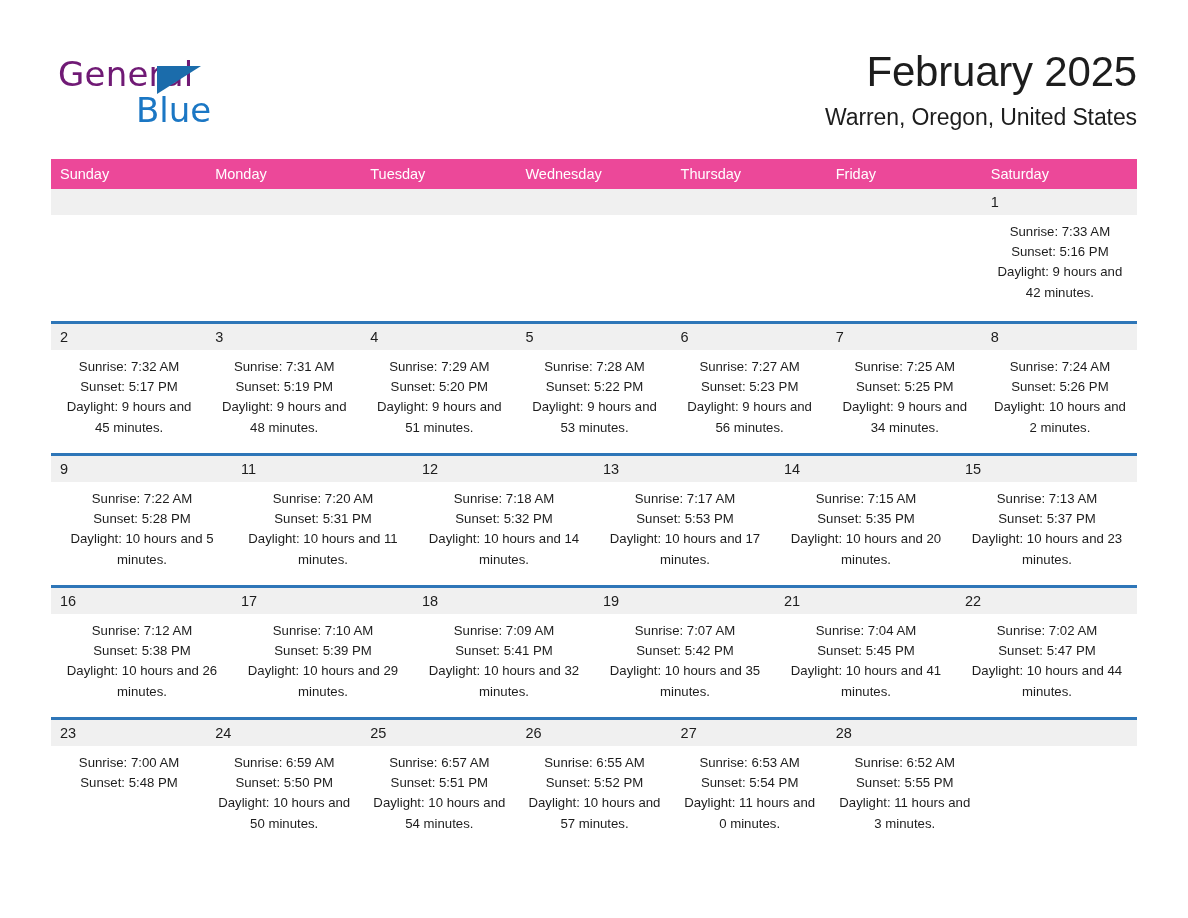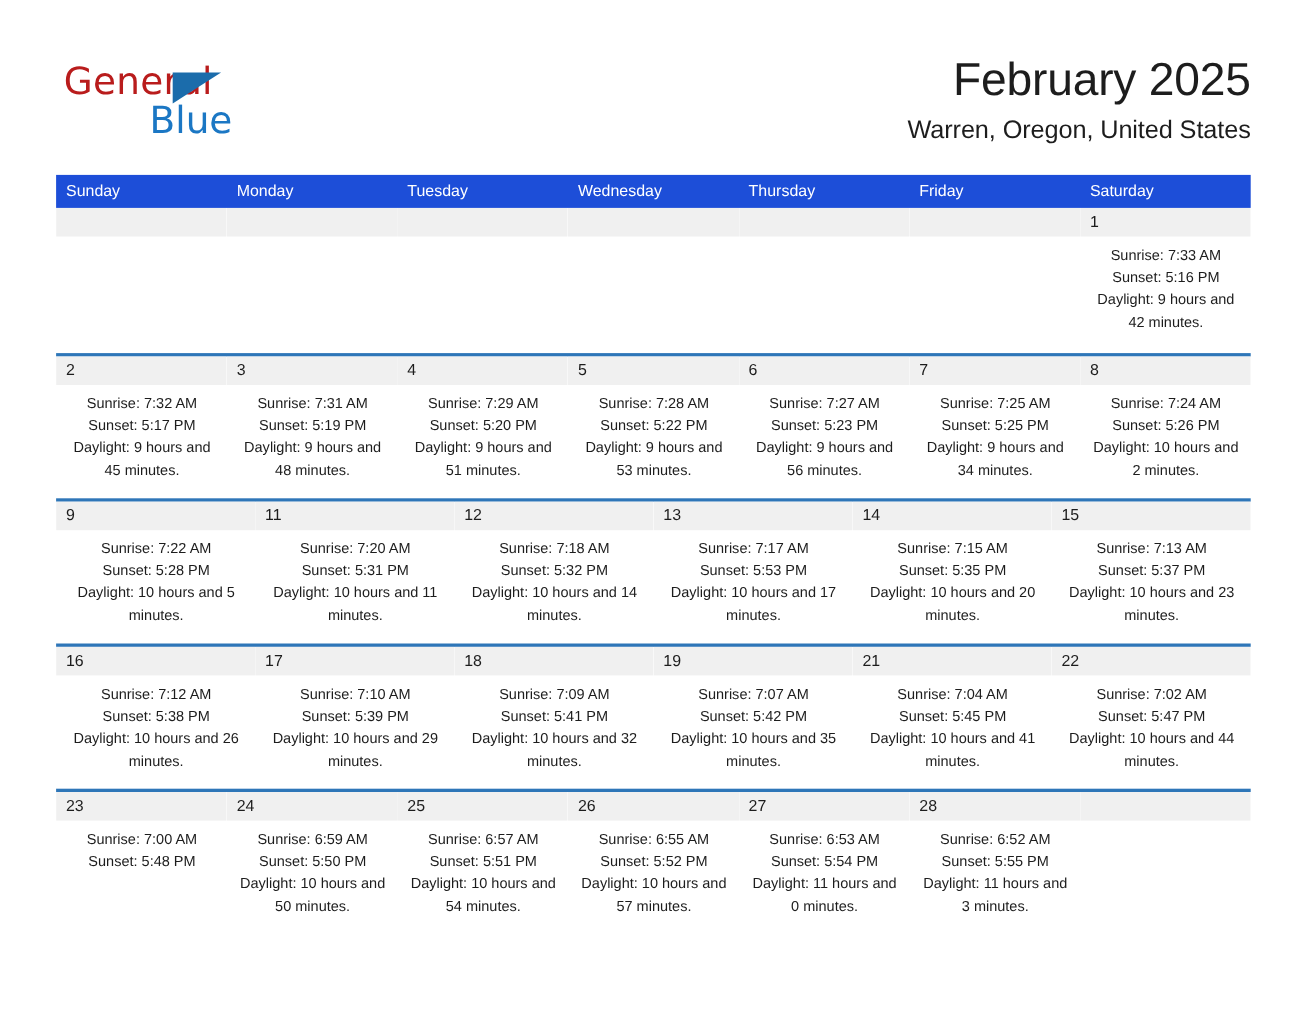--- a/index.html
+++ b/index.html
@@ -42,7 +42,7 @@
     top: 0;
     font-size: 34px;
     letter-spacing: 0.2px;
-    color: #b91c1c;
+    color: #701a75;
     font-weight: 400;
     line-height: 40px;
     font-family: "DejaVu Sans", sans-serif;

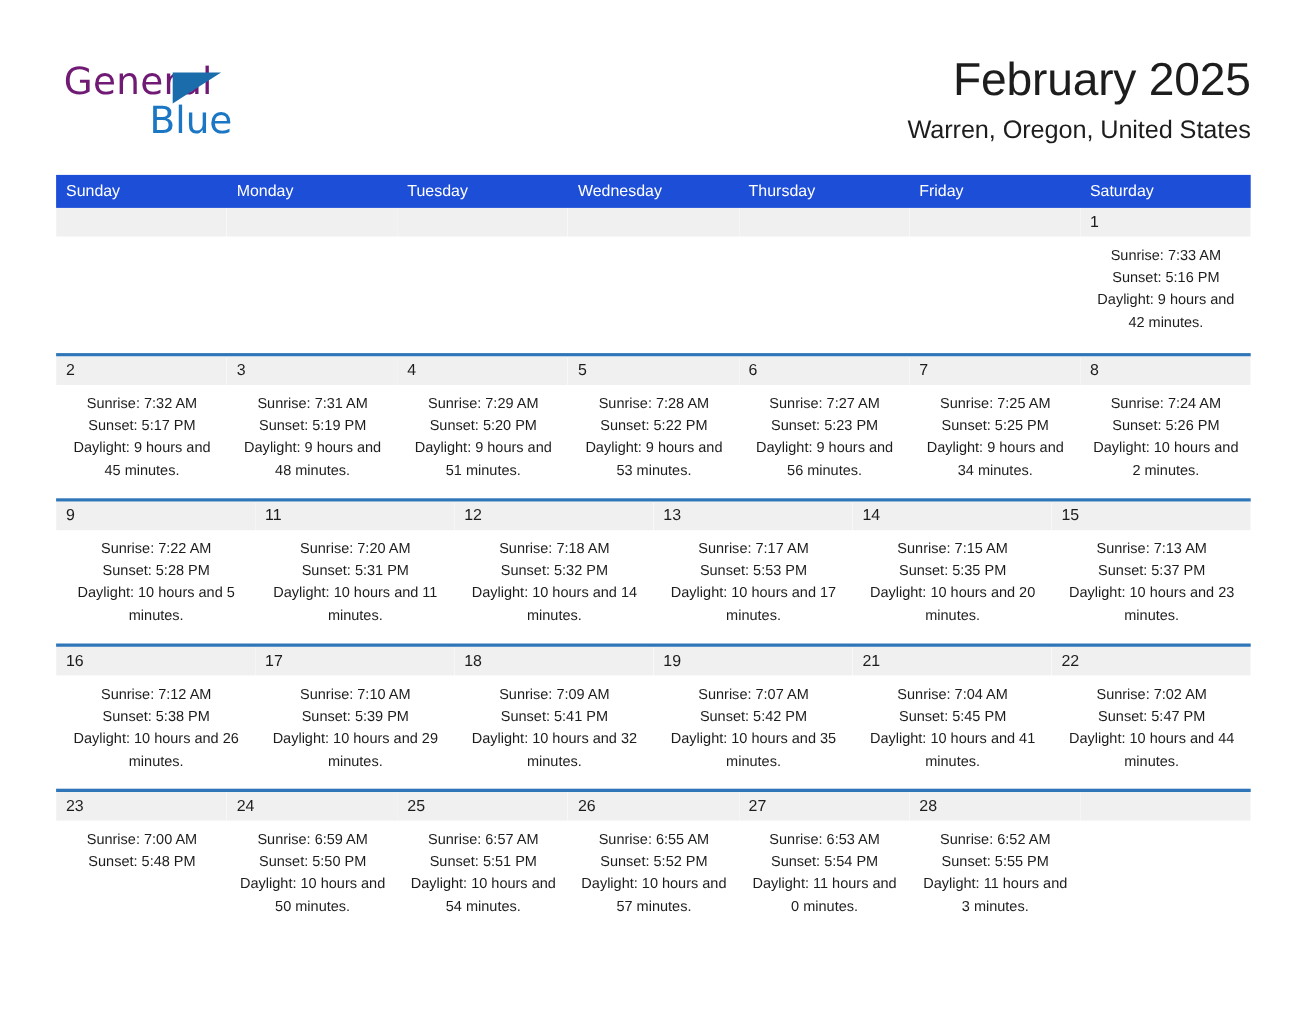--- a/index.html
+++ b/index.html
@@ -98,7 +98,7 @@
   }
   .dow-row {
     display: flex;
-    background: #1d4ed8;
+    background: #ec4899;
     height: 30px;
   }
   .dow-cell {

